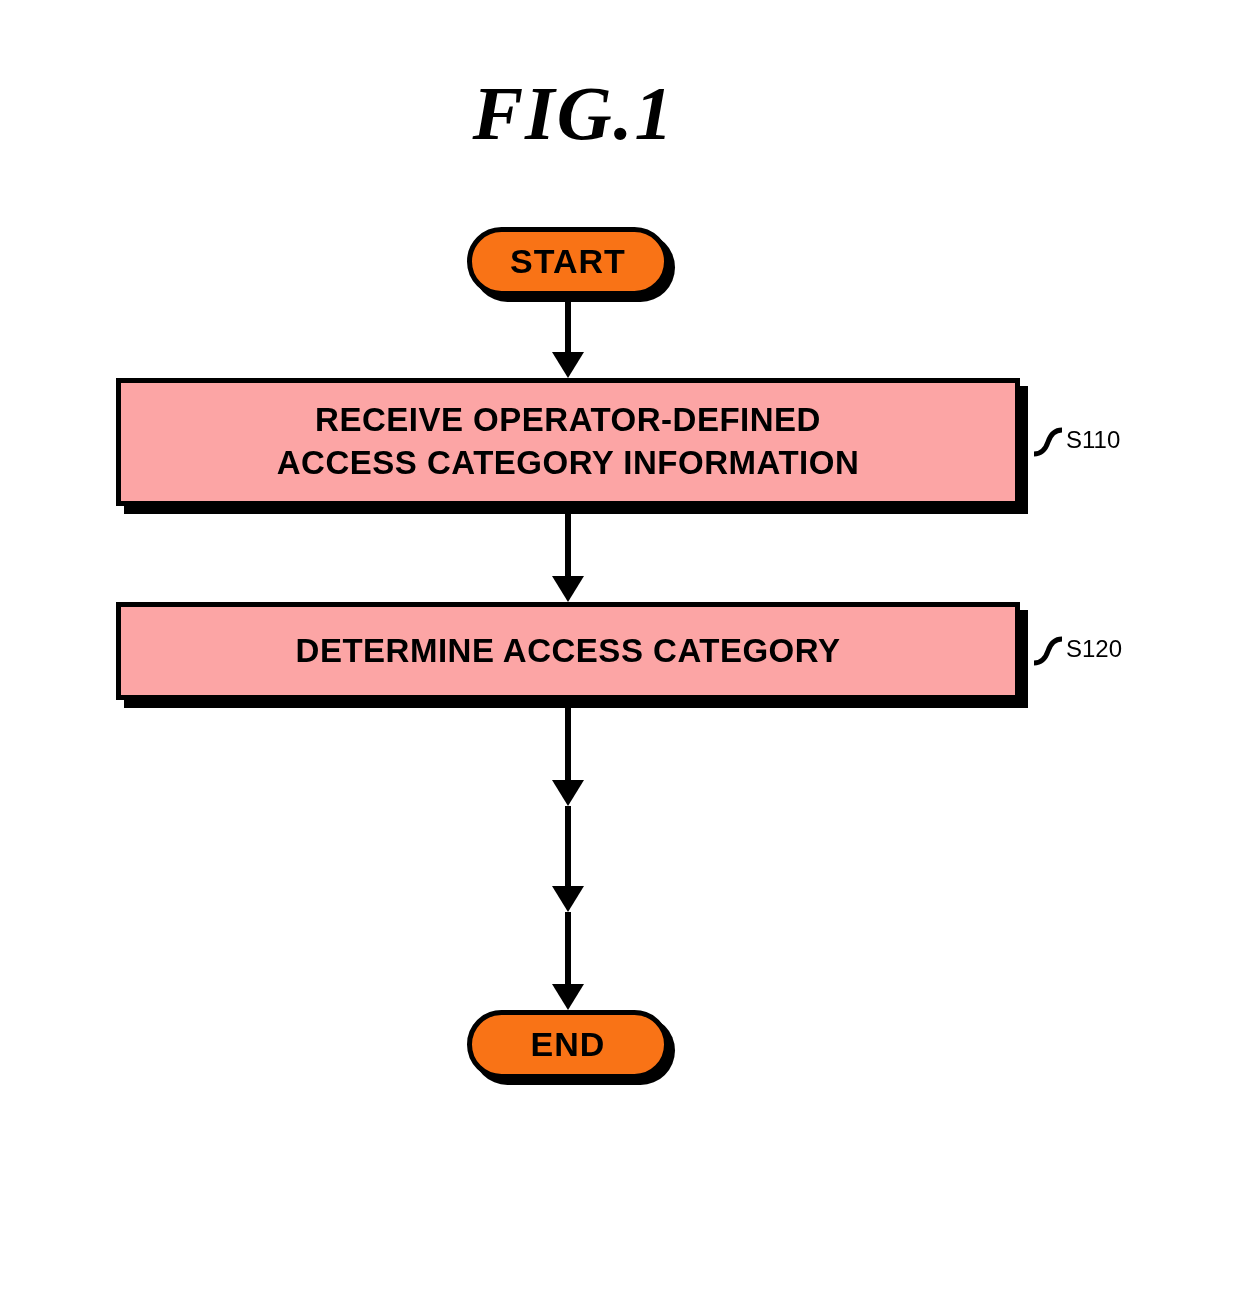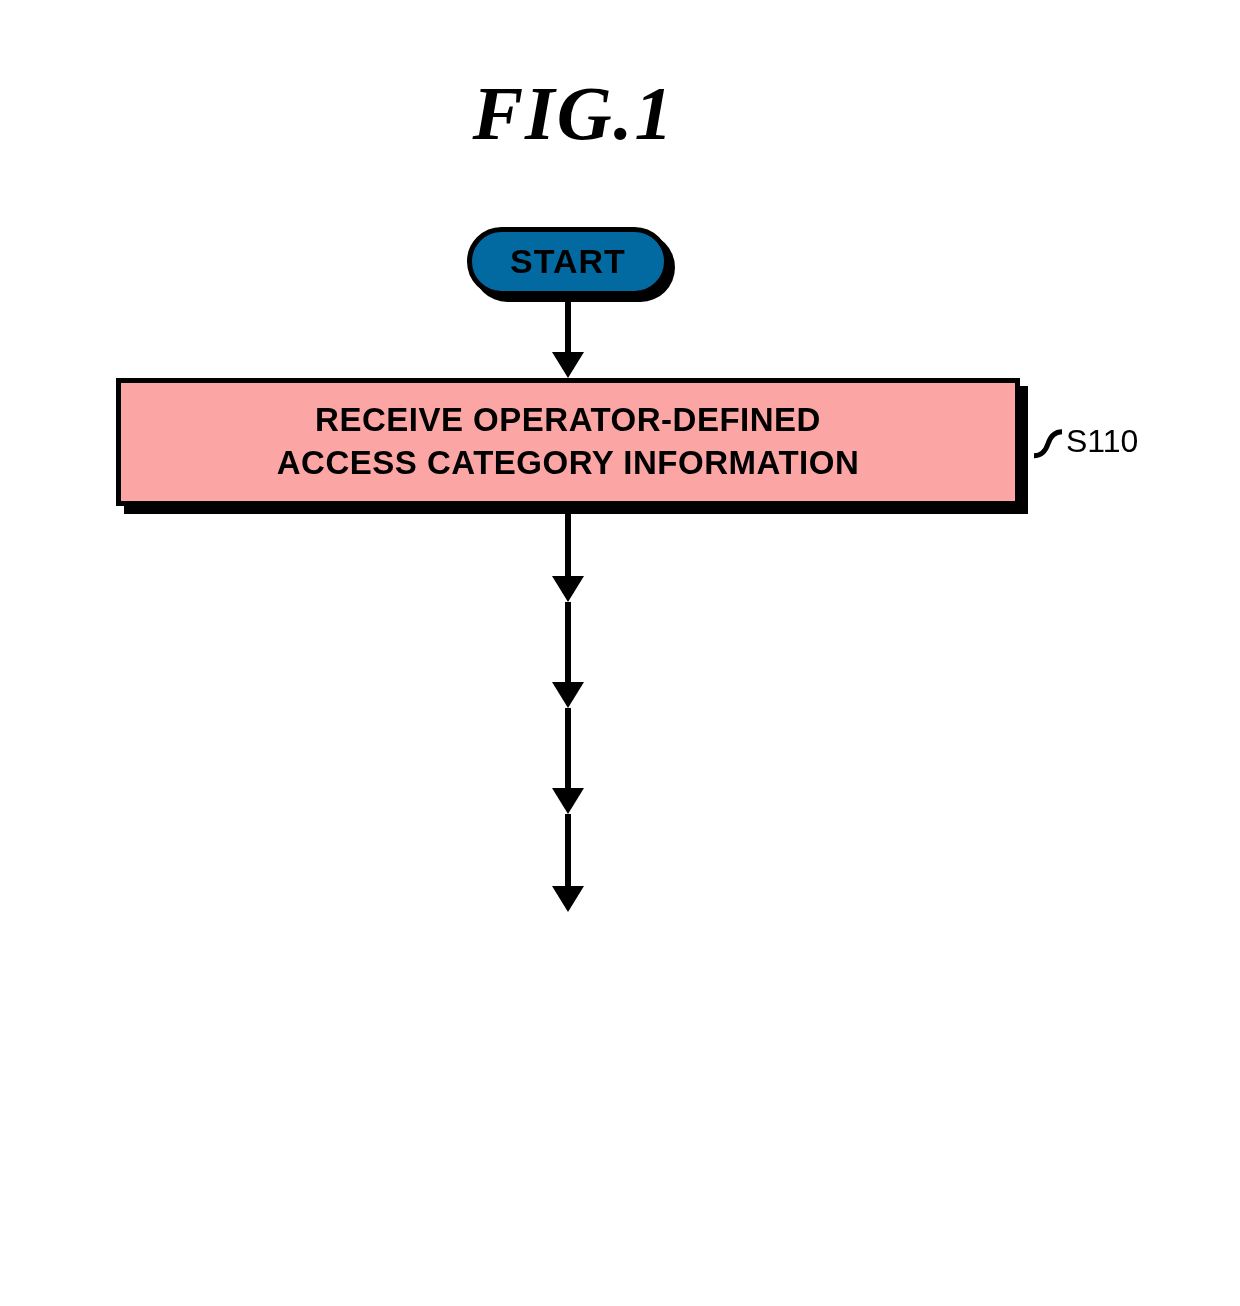--- a/index.html
+++ b/index.html
@@ -50,7 +50,7 @@
   .term {
     position: relative;
     z-index: 1;
-    background: #0369a1;
+    background: #f97316;
     border: 5px solid #000;
     border-radius: 999px;
     padding: 10px 36px;

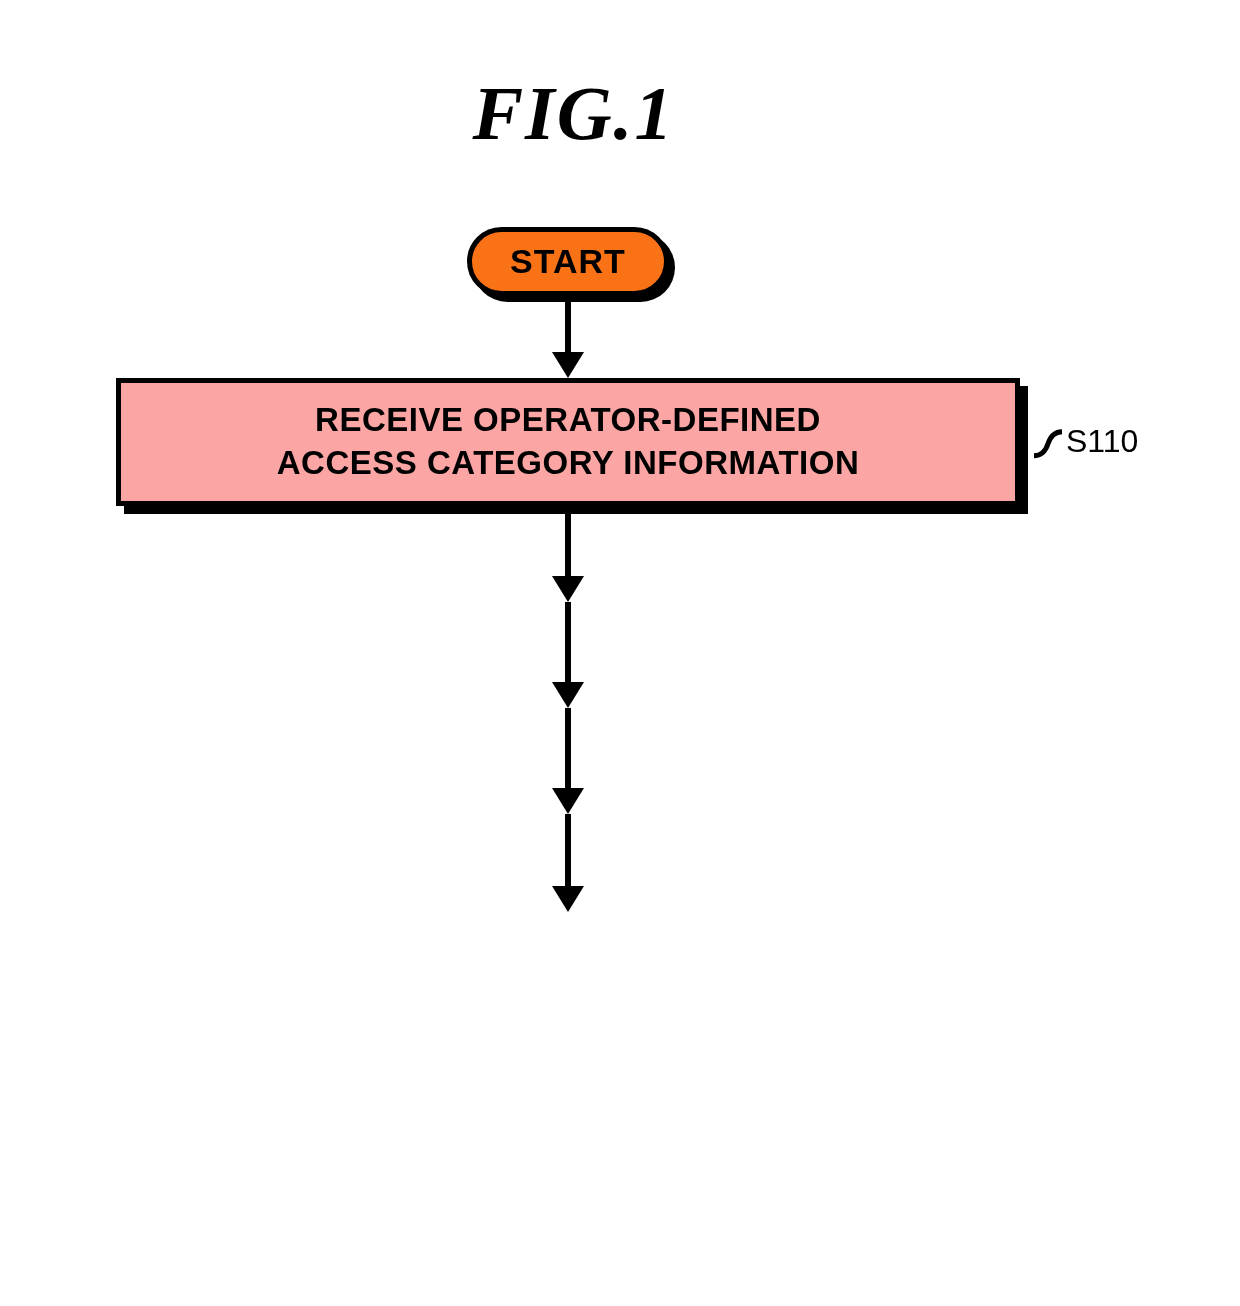--- a/index.html
+++ b/index.html
@@ -106,7 +106,7 @@
     top: 50%;
     transform: translateY(-50%);
     margin-left: 14px;
-    font-size: 32px;
+    font-size: 24px;
     font-weight: 500;
     white-space: nowrap;
   }

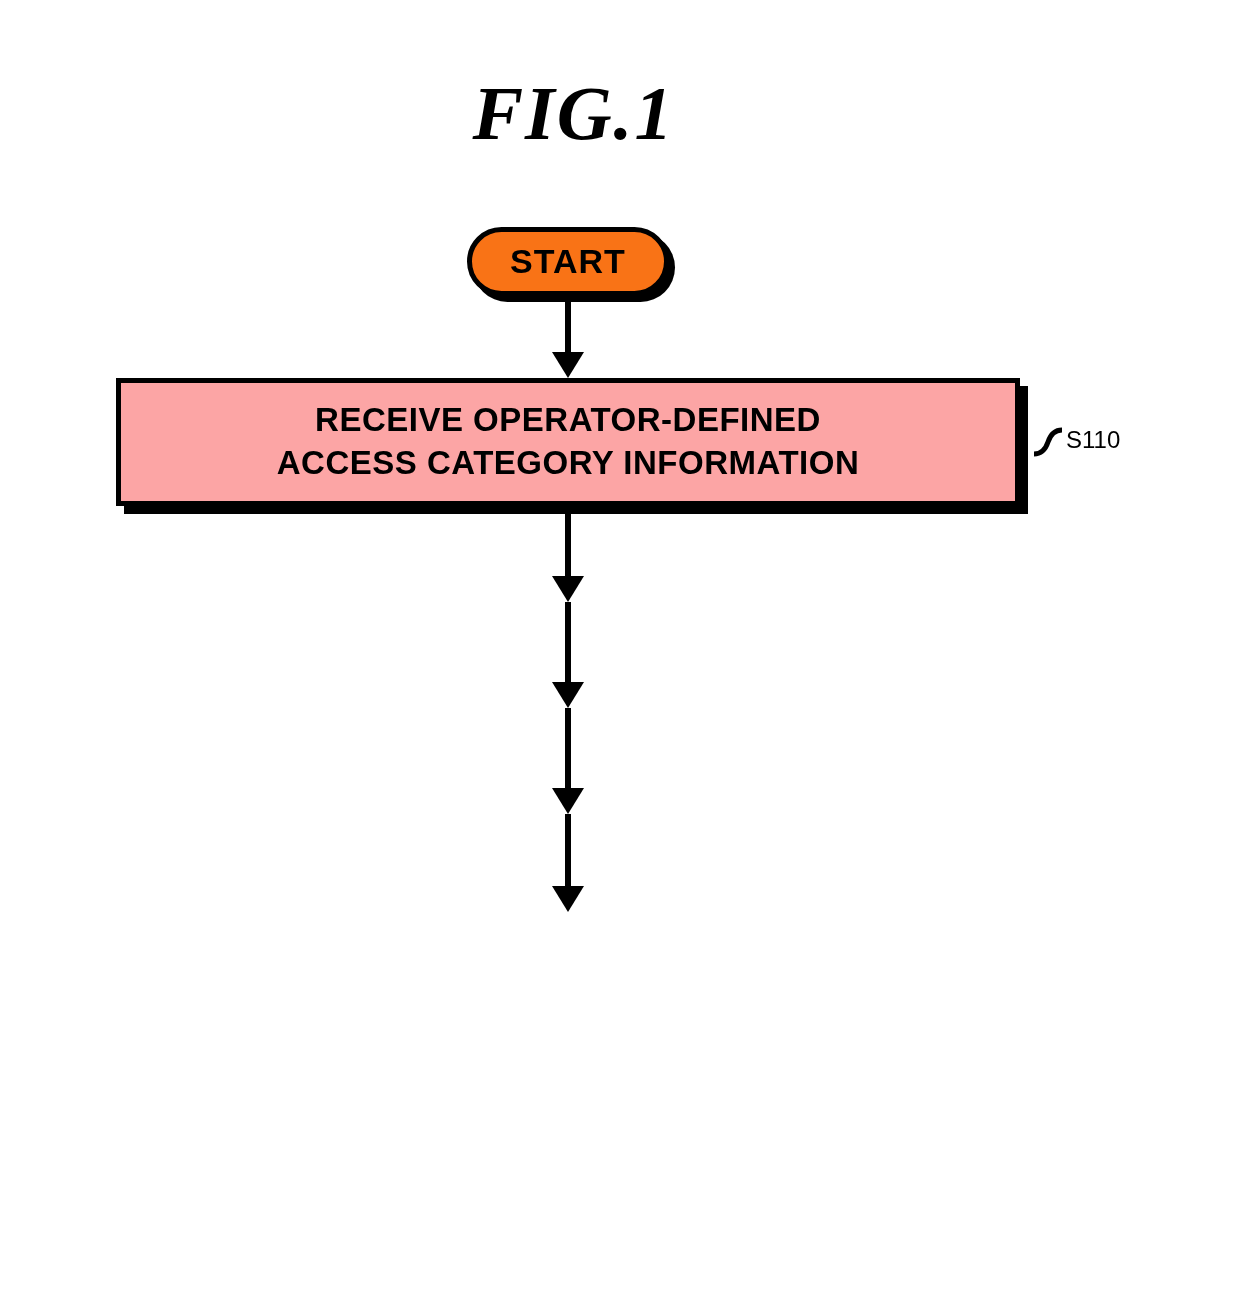--- a/index.html
+++ b/index.html
@@ -170,6 +170,17 @@
       <div class="head"></div>
     </div>
 
+    <div class="step-row">
+      <div class="proc-wrap">
+        <div class="proc-shadow"></div>
+        <div class="proc one-line">DETERMINE ACCESS CATEGORY</div>
+      </div>
+      <div class="step-label">
+        <svg class="hook" width="28" height="36">
+          <path d="M0 30 Q10 30 14 18 Q18 6 28 6" stroke="#000" stroke-width="5" fill="none"></path>
+        </svg><span>S120</span>
+      </div>
+    </div>
 
     <div class="arrow">
       <div class="shaft" style="height:80px"></div>

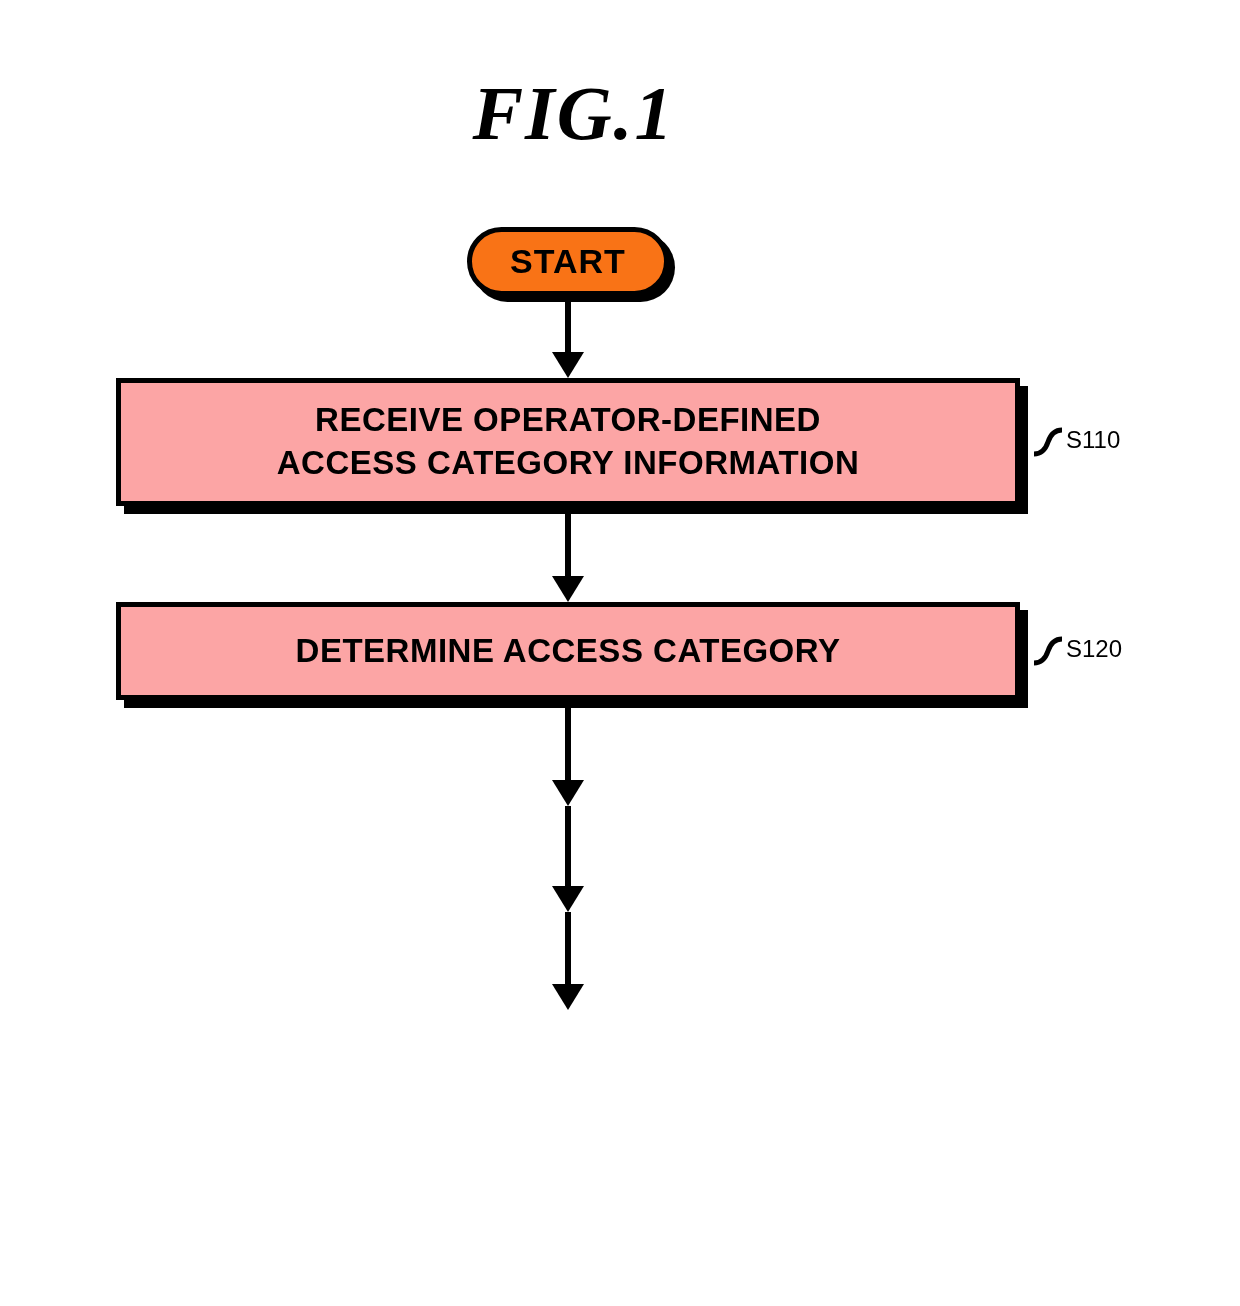--- a/index.html
+++ b/index.html
@@ -199,6 +199,10 @@
       <div class="head"></div>
     </div>
 
+    <div class="term-wrap">
+      <div class="term-shadow"></div>
+      <div class="term">END</div>
+    </div>
 
   </div>
 </div>

